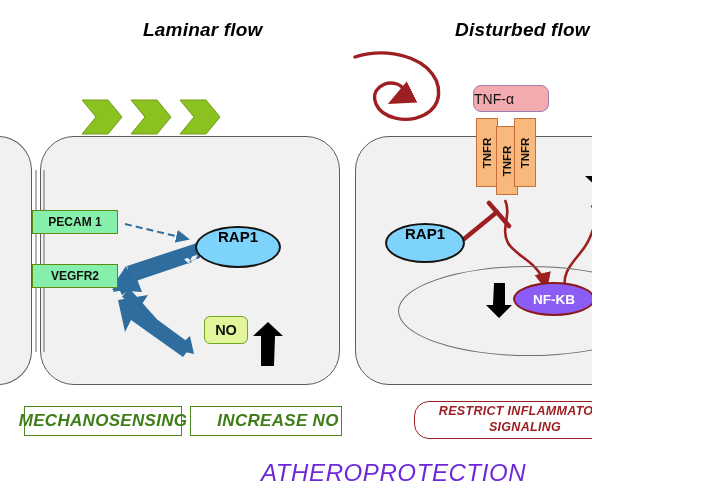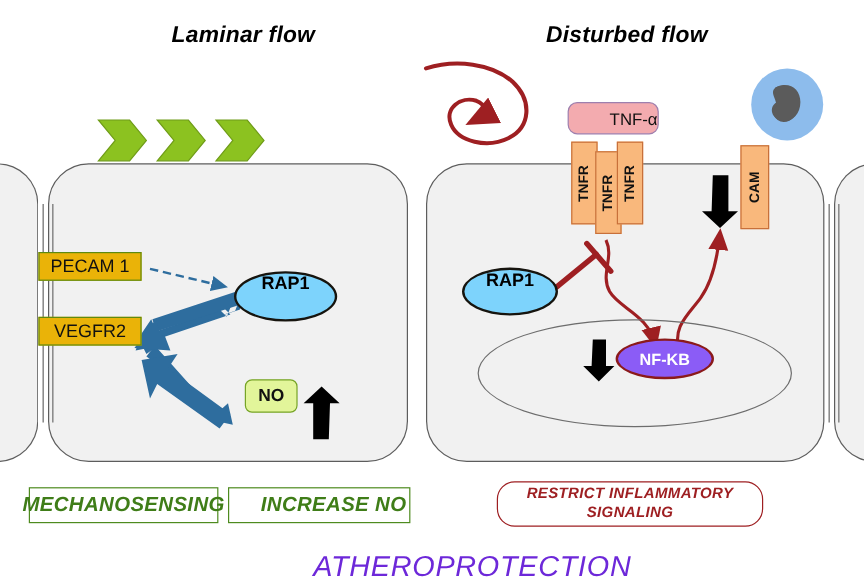--- a/index.html
+++ b/index.html
@@ -4,7 +4,7 @@
 <style>
   html,body{margin:0;padding:0;background:#ffffff;}
   body{font-family:"Liberation Sans",sans-serif;}
-  #stage{position:relative;width:720px;height:489px;background:#ffffff;overflow:hidden;}
+  #stage{position:relative;width:592px;height:489px;background:#ffffff;overflow:hidden;}
   .abs{position:absolute;}
 
   

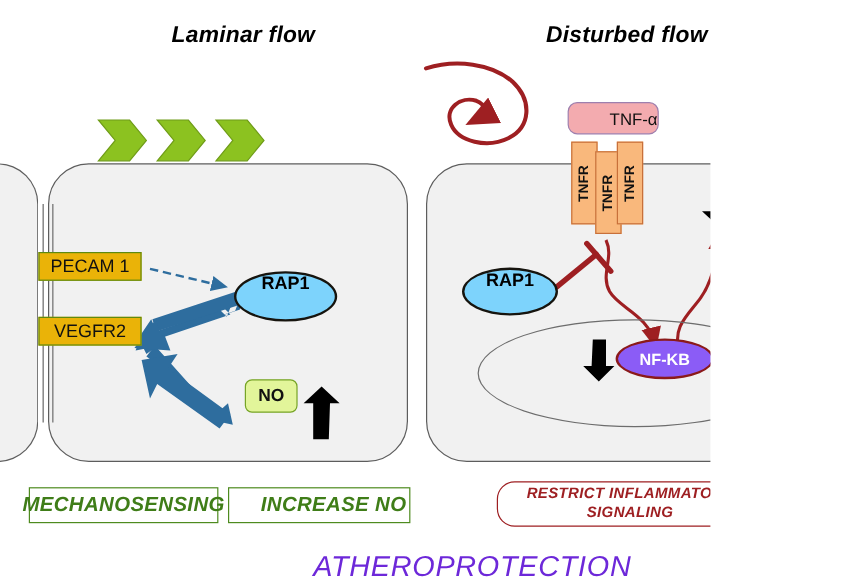--- a/index.html
+++ b/index.html
@@ -50,7 +50,7 @@
   
   .tnfa{
     background:#F3ABAF;border:1.4px solid #9d7fae;border-radius:8px;
-    display:flex;align-items:center;justify-content:flex-end;
+    display:flex;align-items:center;justify-content:flex-start;
     font-size:14px;color:#111;box-sizing:border-box;
   }
 

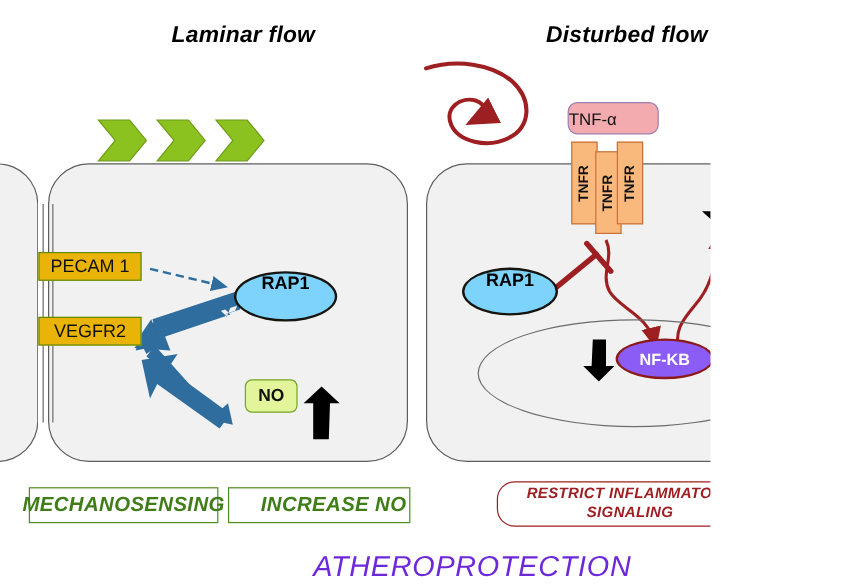--- a/index.html
+++ b/index.html
@@ -27,8 +27,8 @@
 
   
   .recbox{
-    background:#eab308;border:1.2px solid #5e8a10;
-    color:#111;font-size:15px;font-weight:400;
+    background:#86efac;border:1.2px solid #5e8a10;
+    color:#111;font-size:12px;font-weight:700;
     display:flex;align-items:center;justify-content:center;
     box-sizing:border-box;white-space:nowrap;
   }

